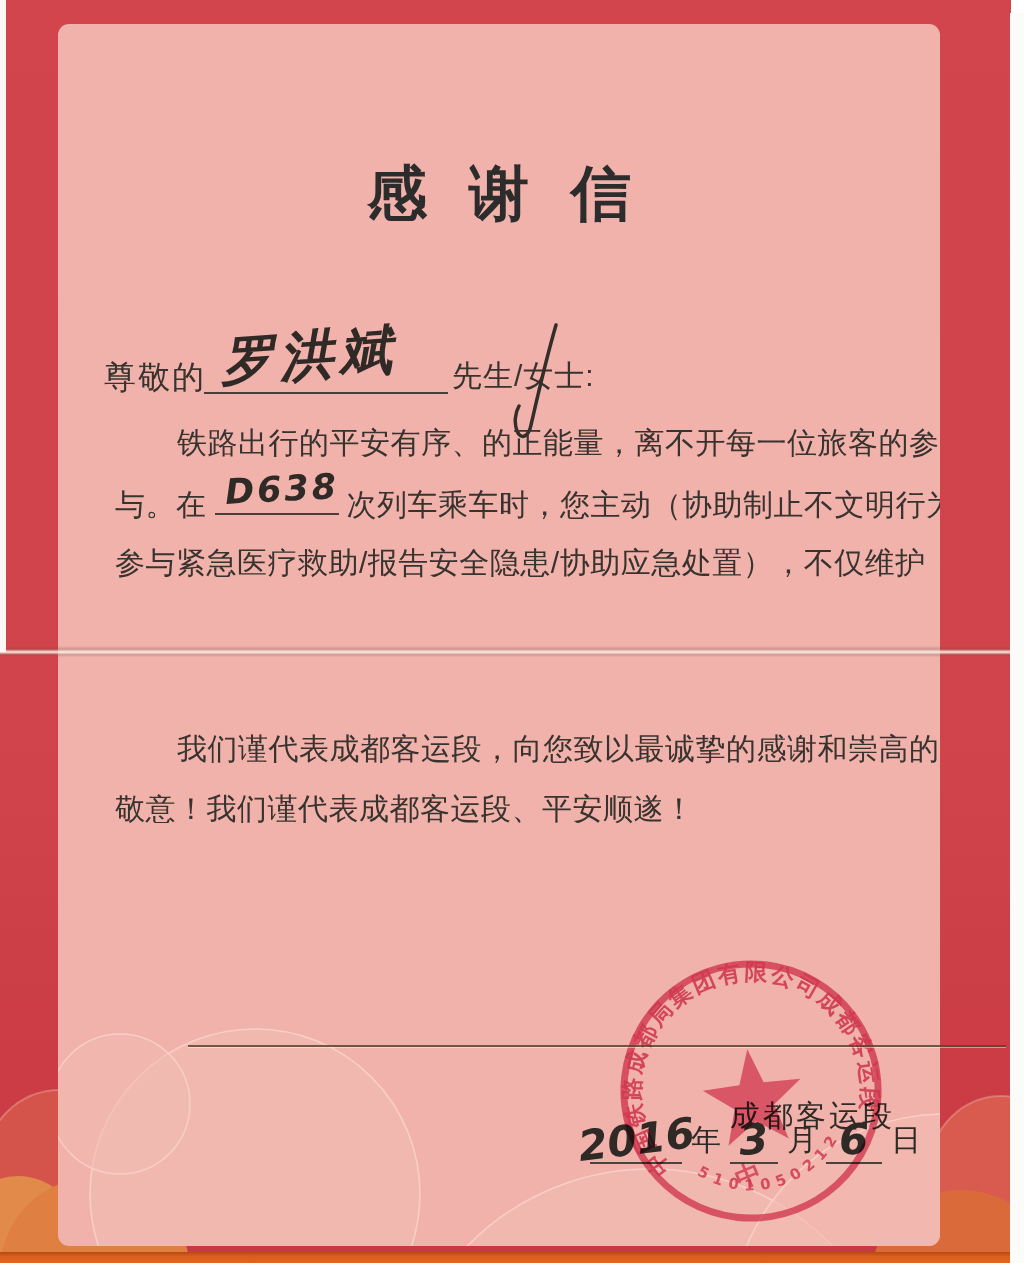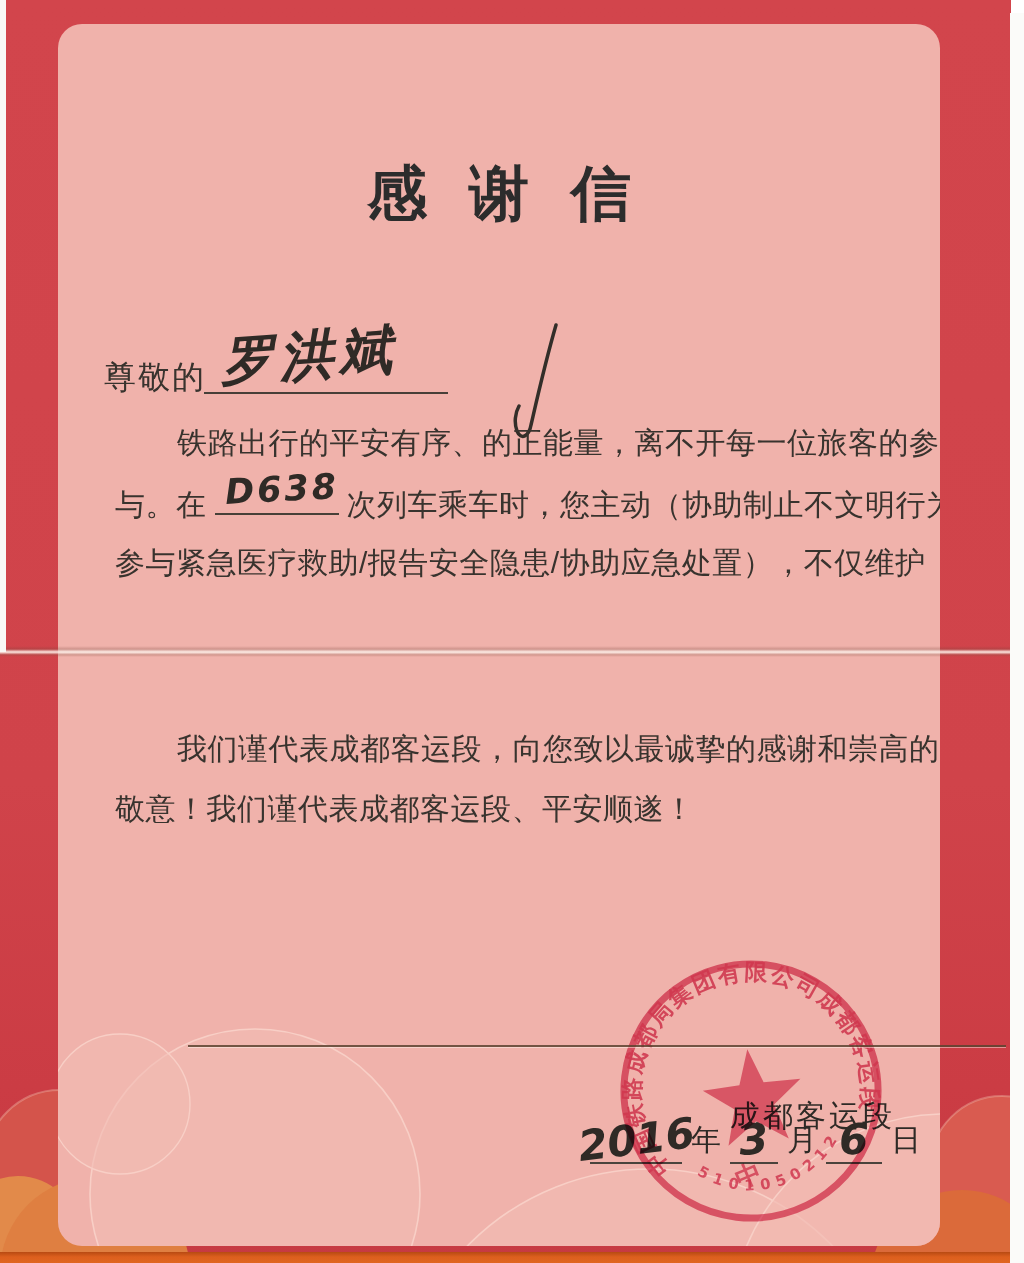--- a/index.html
+++ b/index.html
@@ -15,7 +15,7 @@
   .border-decor{position:absolute;left:0;top:0;width:1011px;height:1263px;pointer-events:none;}
   .panel{
     position:absolute;left:58px;top:24px;width:882px;height:1222px;
-    background:#f0b2ab;border-radius:24px;overflow:hidden;
+    background:#f0b2ab;border-radius:11px;overflow:hidden;
   }
   .panel-clouds{position:absolute;left:0;top:0;width:882px;height:1222px;pointer-events:none;}
   .title{

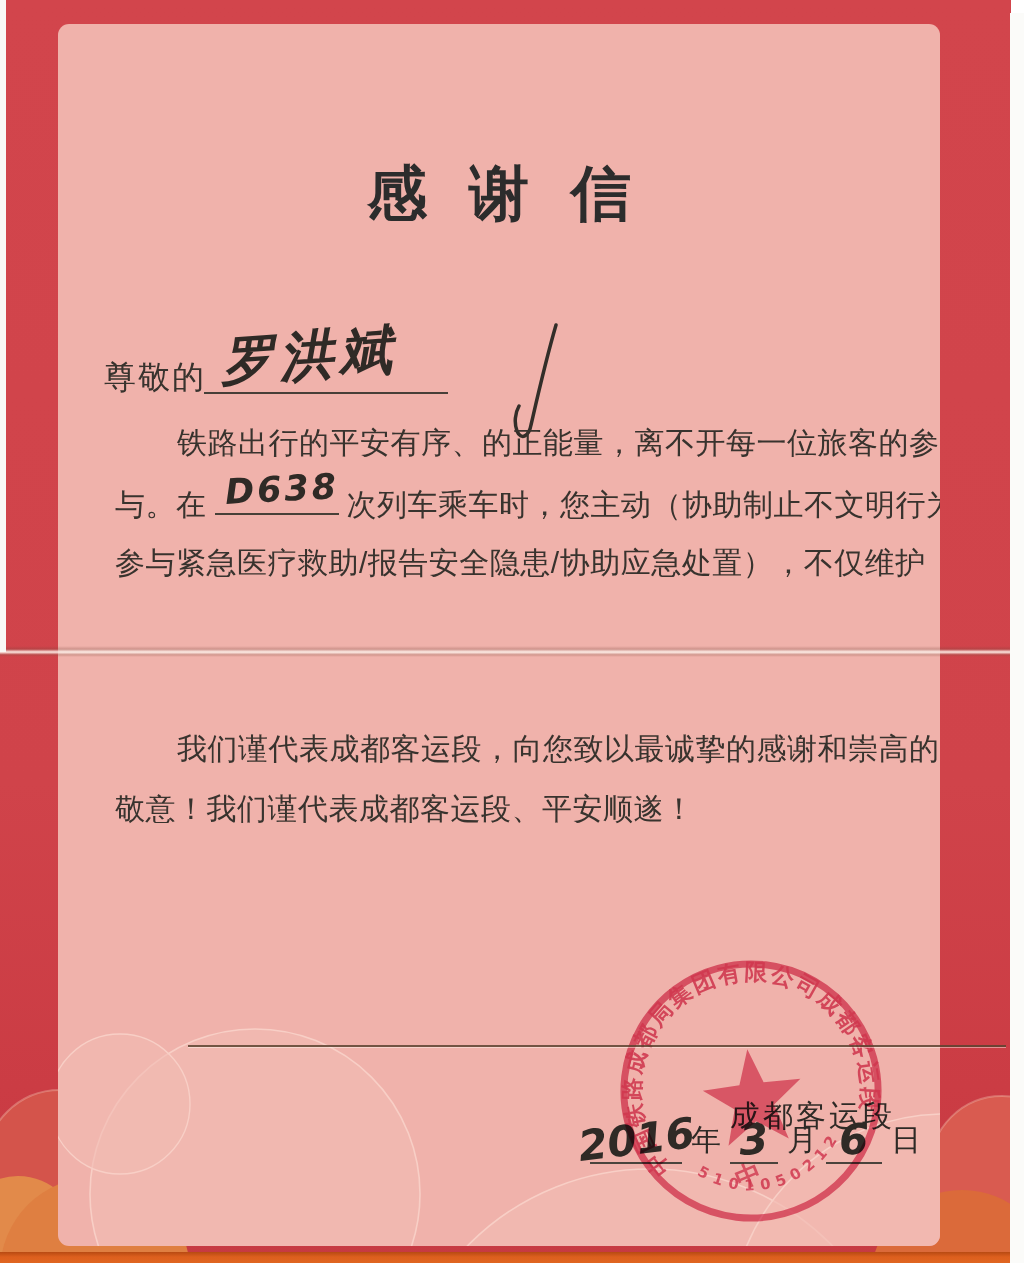--- a/index.html
+++ b/index.html
@@ -112,6 +112,7 @@
     <span class="name-blank">
       <span class="hand hand-name">罗洪斌</span>
     </span>
+    <span class="salut-suffix txt">先生/女士:</span>
     <svg class="check-svg" viewBox="0 0 64 124">
       <path d="M56,2 C45,40 37,76 31,102 C29,113 21,118 17,108 C14,100 15,90 19,83" fill="none" stroke="#332e29" stroke-width="3.5" stroke-linecap="round"></path>
     </svg>

